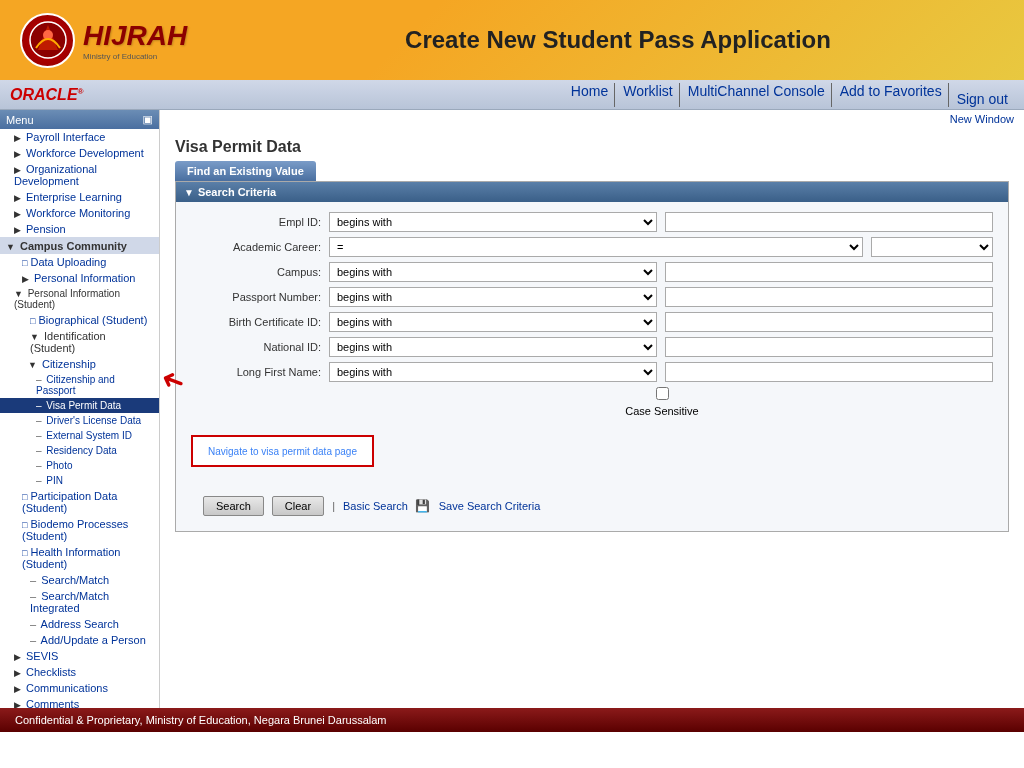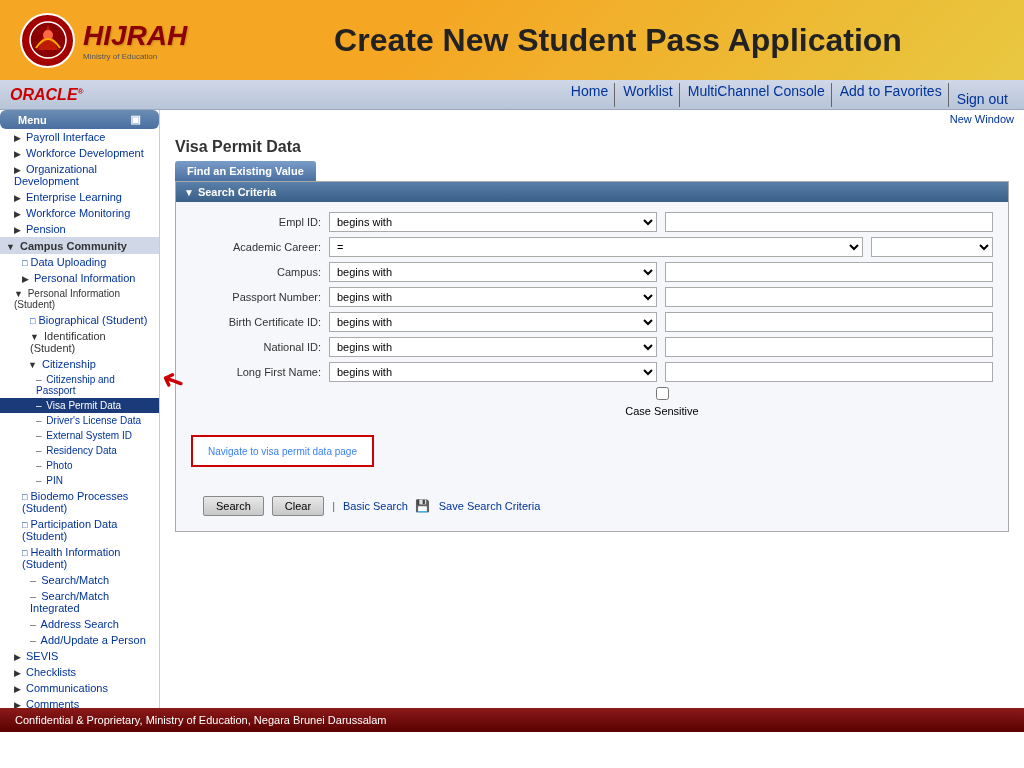--- a/index.html
+++ b/index.html
@@ -48,7 +48,7 @@
       right: 20px;
       left: 232px;
       text-align: center;
-      font-size: 32px;
+      font-size: 24px;
       font-weight: bold;
       color: #222;
     }

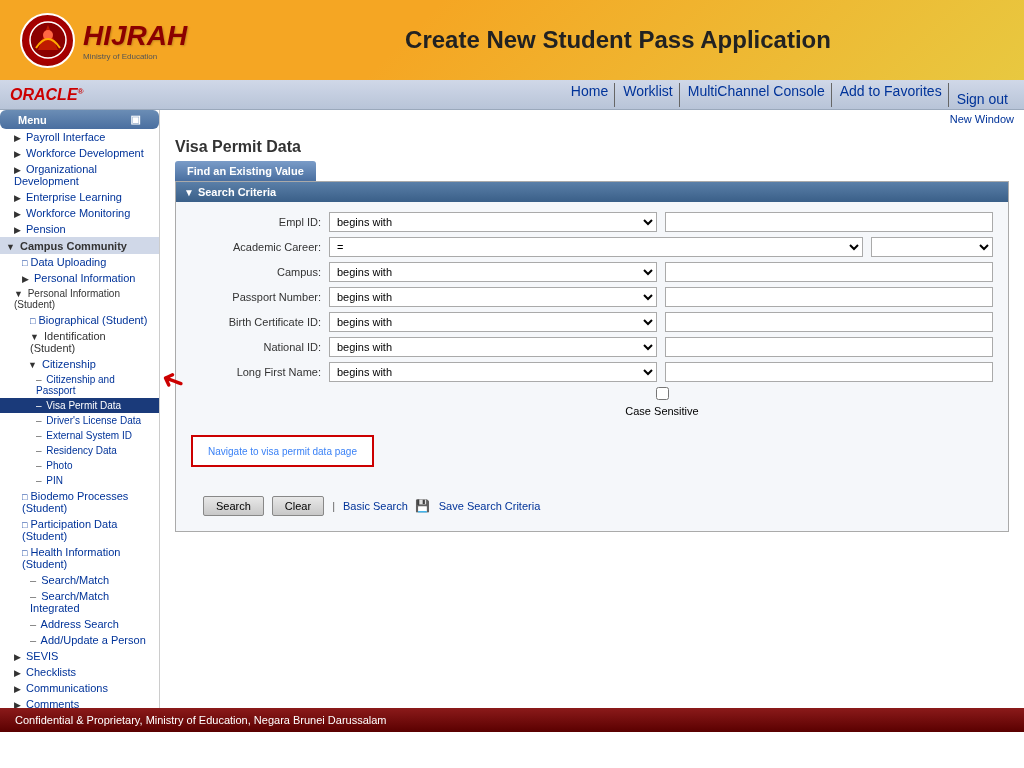--- a/index.html
+++ b/index.html
@@ -100,12 +100,11 @@
     #menu-header {
       background: linear-gradient(180deg, #6b8db5 0%, #4a6fa0 100%);
       color: white;
-      padding: 3px 18px;
-      font-weight: bold;
+      padding: 3px 6px;
+      font-weight: normal;
       display: flex;
       justify-content: space-between;
       align-items: center;
-      border-radius: 6px;
     }
     .menu-item {
       padding: 2px 6px;

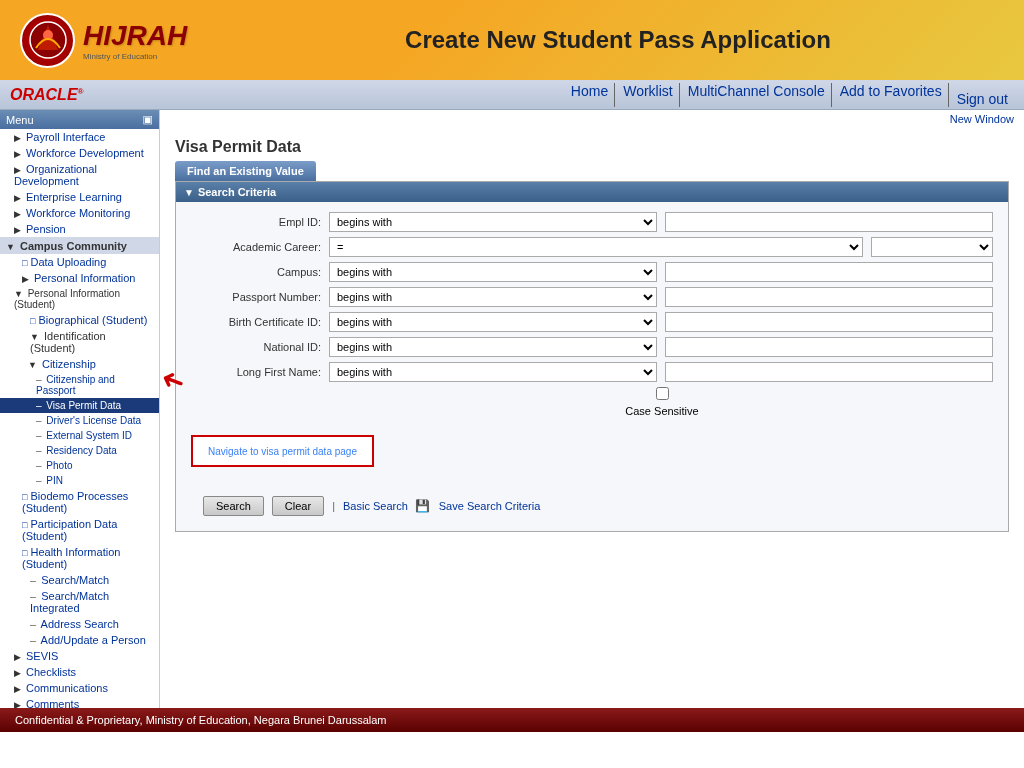--- a/index.html
+++ b/index.html
@@ -333,8 +333,8 @@
     <div class="menu-item indent4" style="padding-left:36px; font-size:10px;"><span class="dash-prefix">–</span> Residency Data</div>
     <div class="menu-item indent4" style="padding-left:36px; font-size:10px;"><span class="dash-prefix">–</span> Photo</div>
     <div class="menu-item indent4" style="padding-left:36px; font-size:10px;"><span class="dash-prefix">–</span> PIN</div>
+    <div class="menu-item indent2"><span style="font-size:9px;">□</span> Participation Data (Student)</div>
     <div class="menu-item indent2"><span style="font-size:9px;">□</span> Biodemo Processes (Student)</div>
-    <div class="menu-item indent2"><span style="font-size:9px;">□</span> Participation Data (Student)</div>
     <div class="menu-item indent2"><span style="font-size:9px;">□</span> Health Information (Student)</div>
     <div class="menu-item indent3"><span class="dash-prefix">–</span> Search/Match</div>
     <div class="menu-item indent3"><span class="dash-prefix">–</span> Search/Match Integrated</div>

